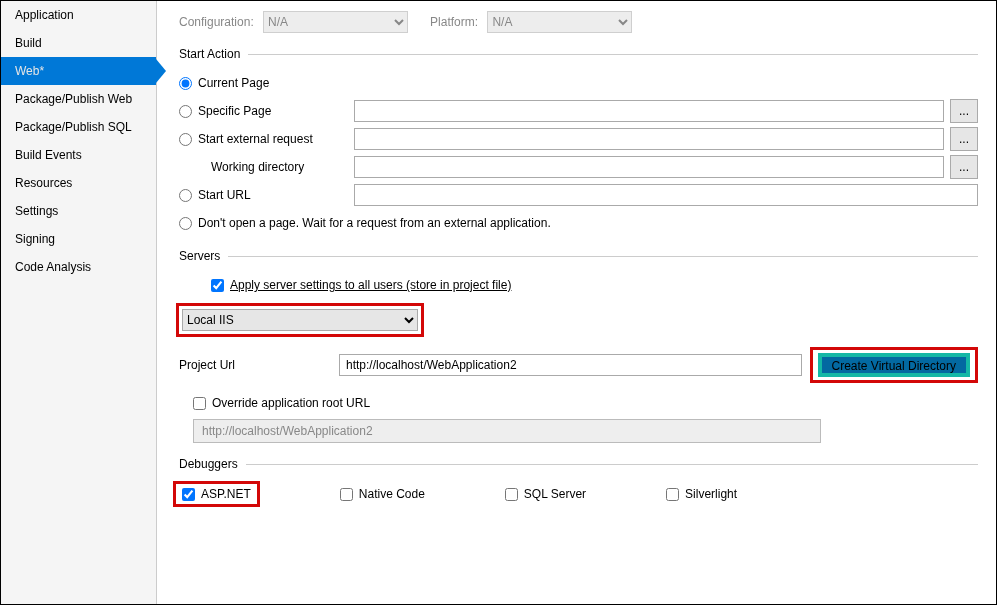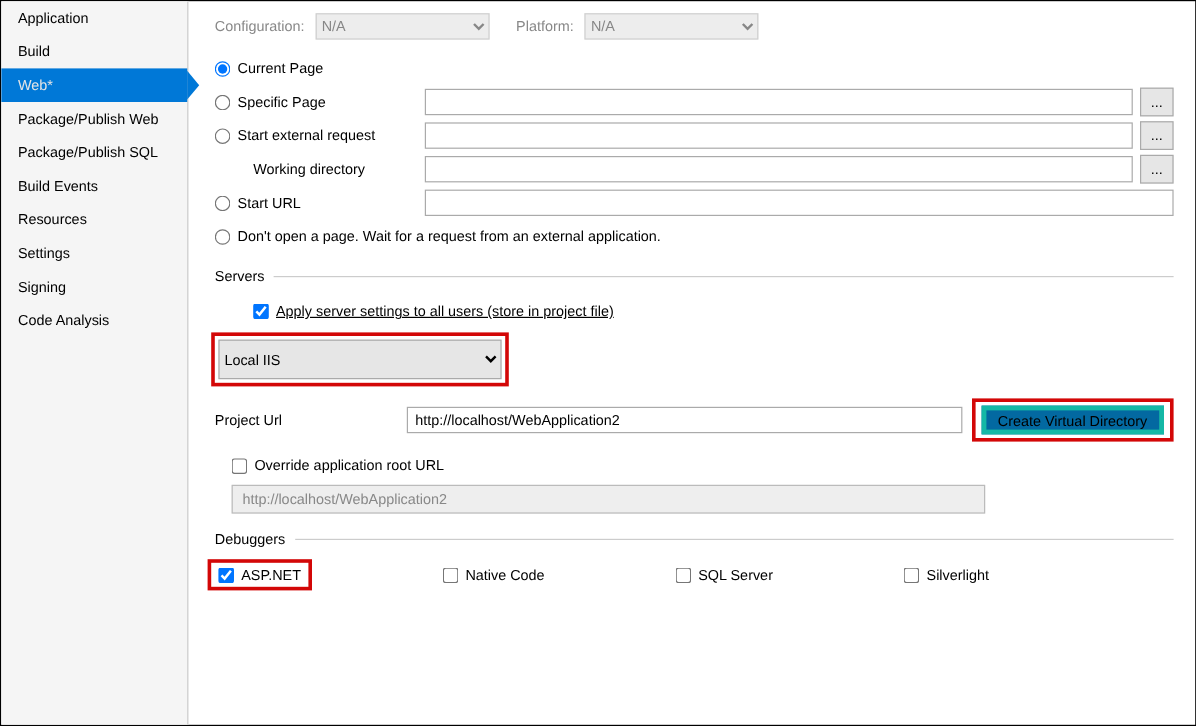--- a/index.html
+++ b/index.html
@@ -68,6 +68,10 @@
     </div>
   </div>
 
+  <div class="section-header">
+    <span class="ttl">Start Action</span>
+      <div class="line"></div>
+  </div>
 
   <div class="row">
     <div class="radio-col">

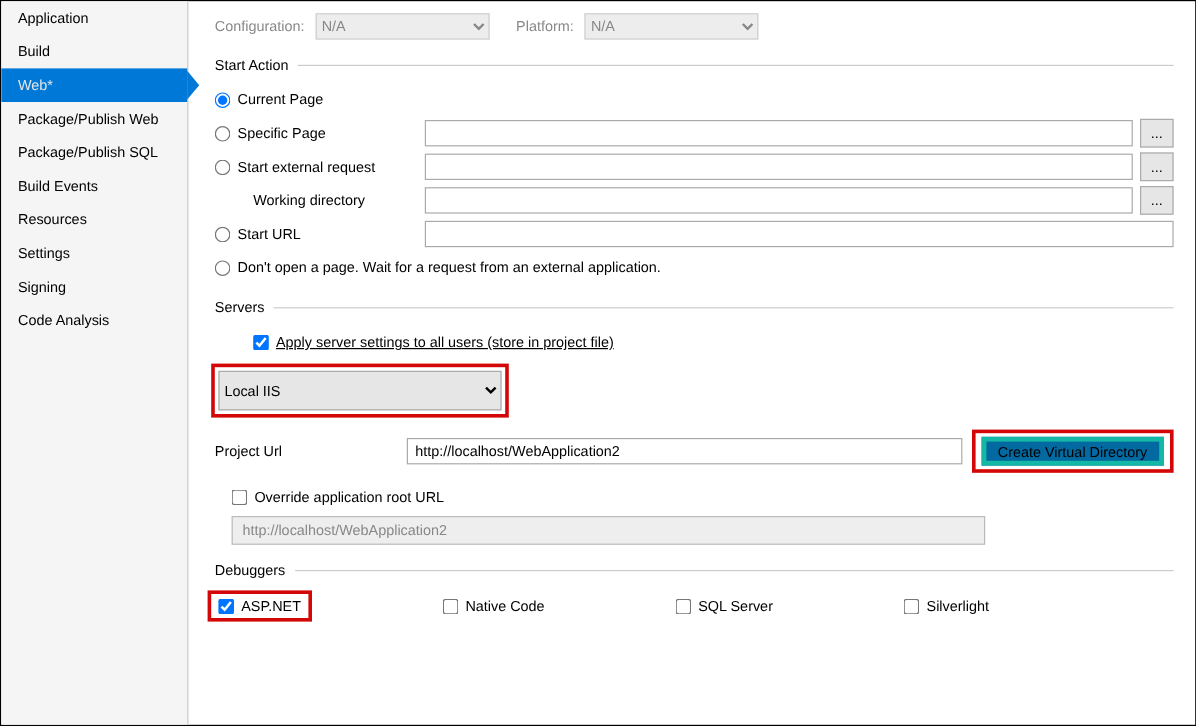--- a/index.html
+++ b/index.html
@@ -26,7 +26,7 @@
   .cb { display: flex; align-items: center; gap: 6px; }
   .cb.indent { margin-left: 32px; text-decoration: underline; }
   .srv-select-wrap { border: 3px solid #d30707; padding: 3px; display: inline-block; margin-left: -3px; }
-  .srv-select { width: 236px; height: 33px; background: #e6e6e6; border: 1px solid #aaa; }
+  .srv-select { width: 236px; height: 22px; background: #e6e6e6; border: 1px solid #aaa; }
   .purl-row { display: flex; align-items: center; margin-top: 10px; }
   .purl-label { width: 160px; }
   .cvd-wrap { border: 3px solid #d30707; padding: 3px 5px; margin-left: 8px; }

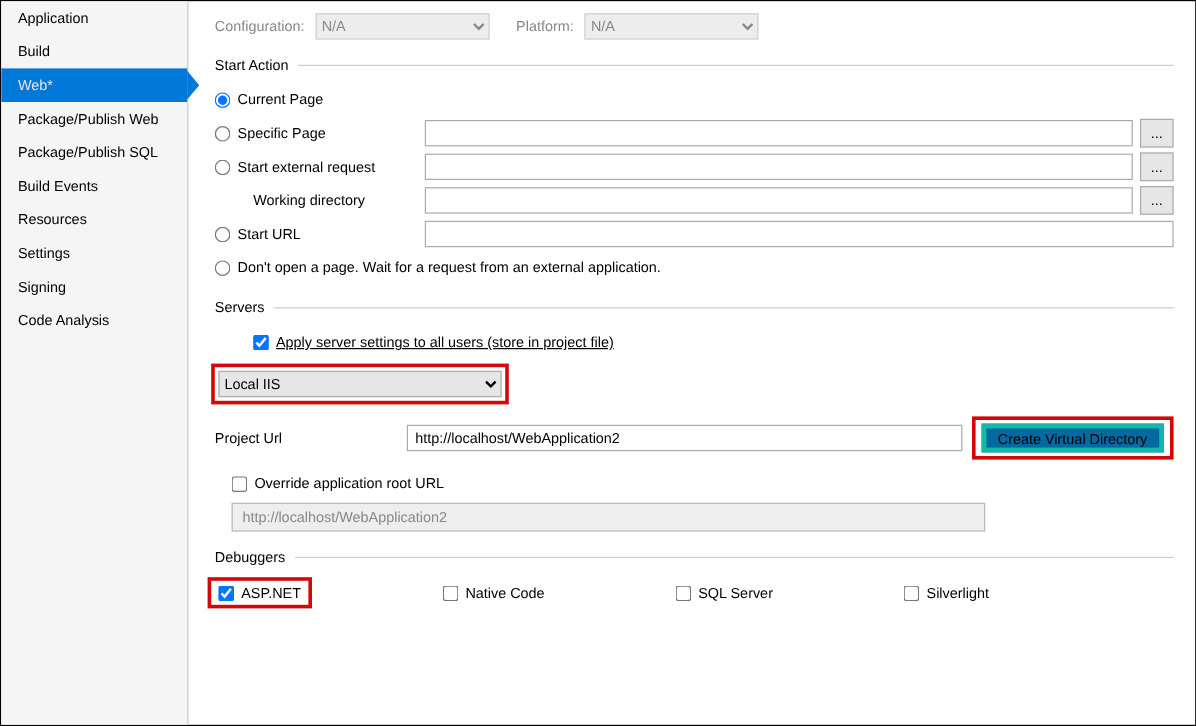--- a/index.html
+++ b/index.html
@@ -32,7 +32,7 @@
   .cvd-wrap { border: 3px solid #d30707; padding: 3px 5px; margin-left: 8px; }
   .cvd-btn { height: 24px; padding: 2px 10px; background: #0369a1; border: 4px solid #14b8a6; cursor: pointer; }
   .override-input { margin-left: 14px; width: 628px; height: 24px; border: 1px solid #bbb; background: #eee; color: #888; padding: 2px 8px; }
-  .dbg-row { display: flex; align-items: center; gap: 109px; margin-top: 0; }
+  .dbg-row { display: flex; align-items: center; gap: 80px; margin-top: 0; }
   .dbg-first { border: 3px solid #d30707; padding: 3px 6px; display: inline-flex; align-items: center; gap: 6px; margin-left: -6px; }
   .disabled-txt { color: #999; }
   input[type=radio], input[type=checkbox] { margin: 0; }

